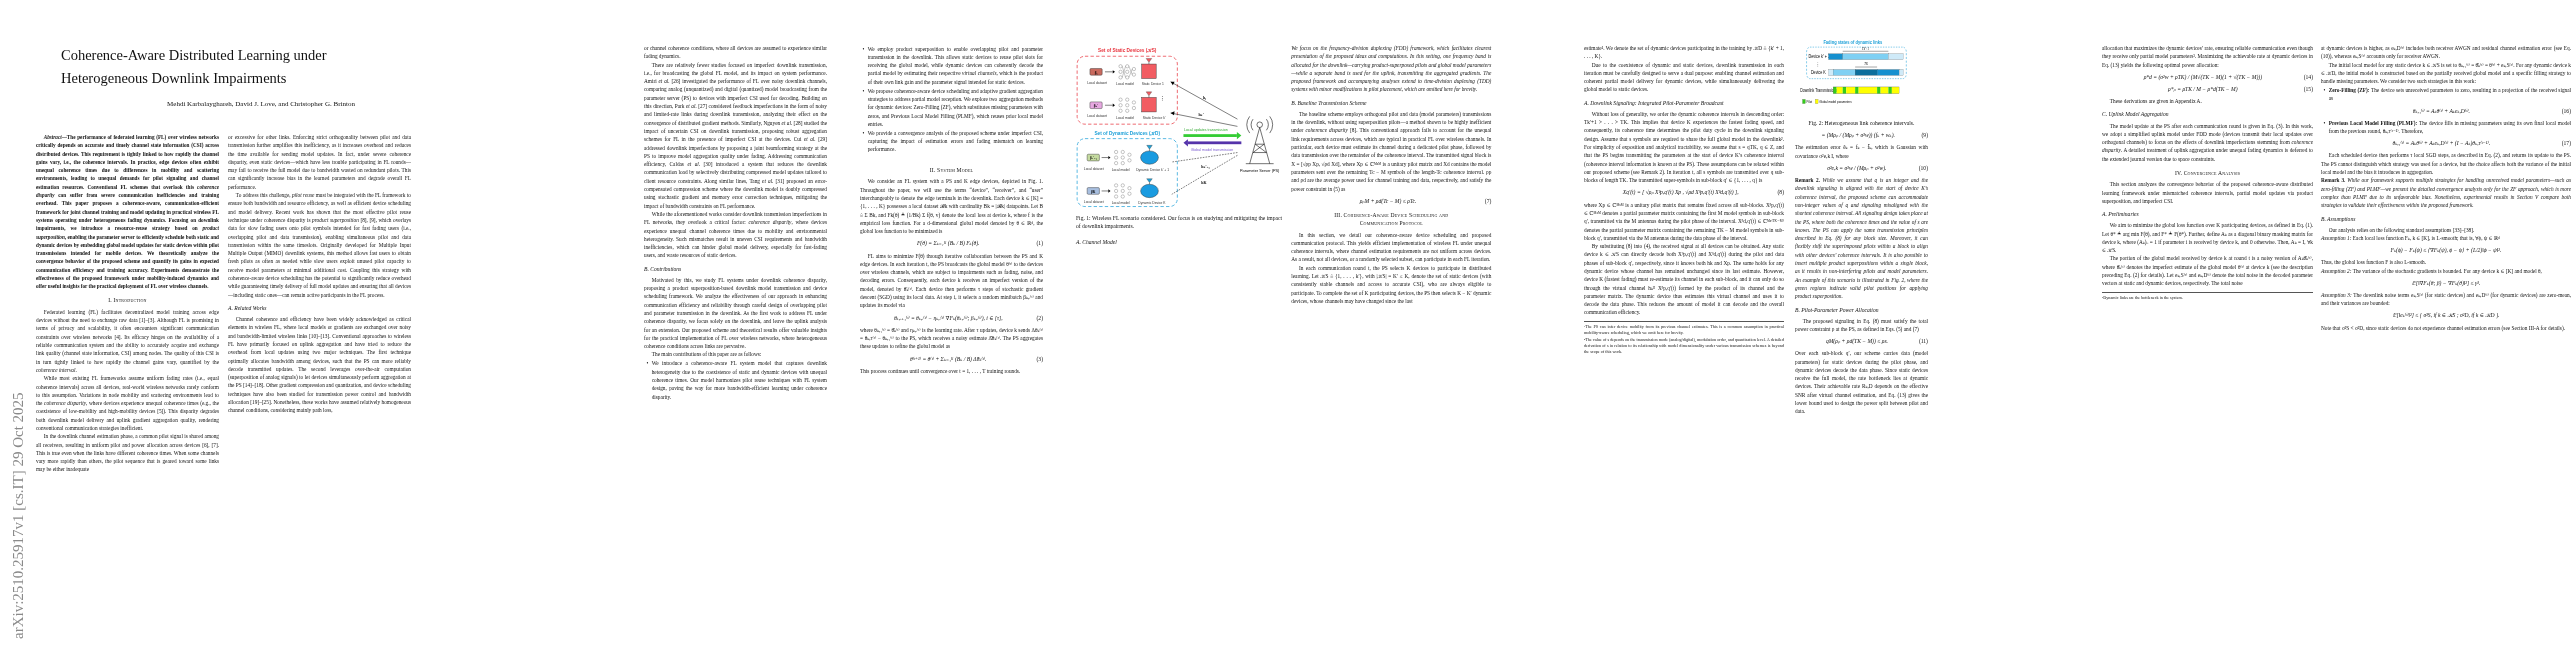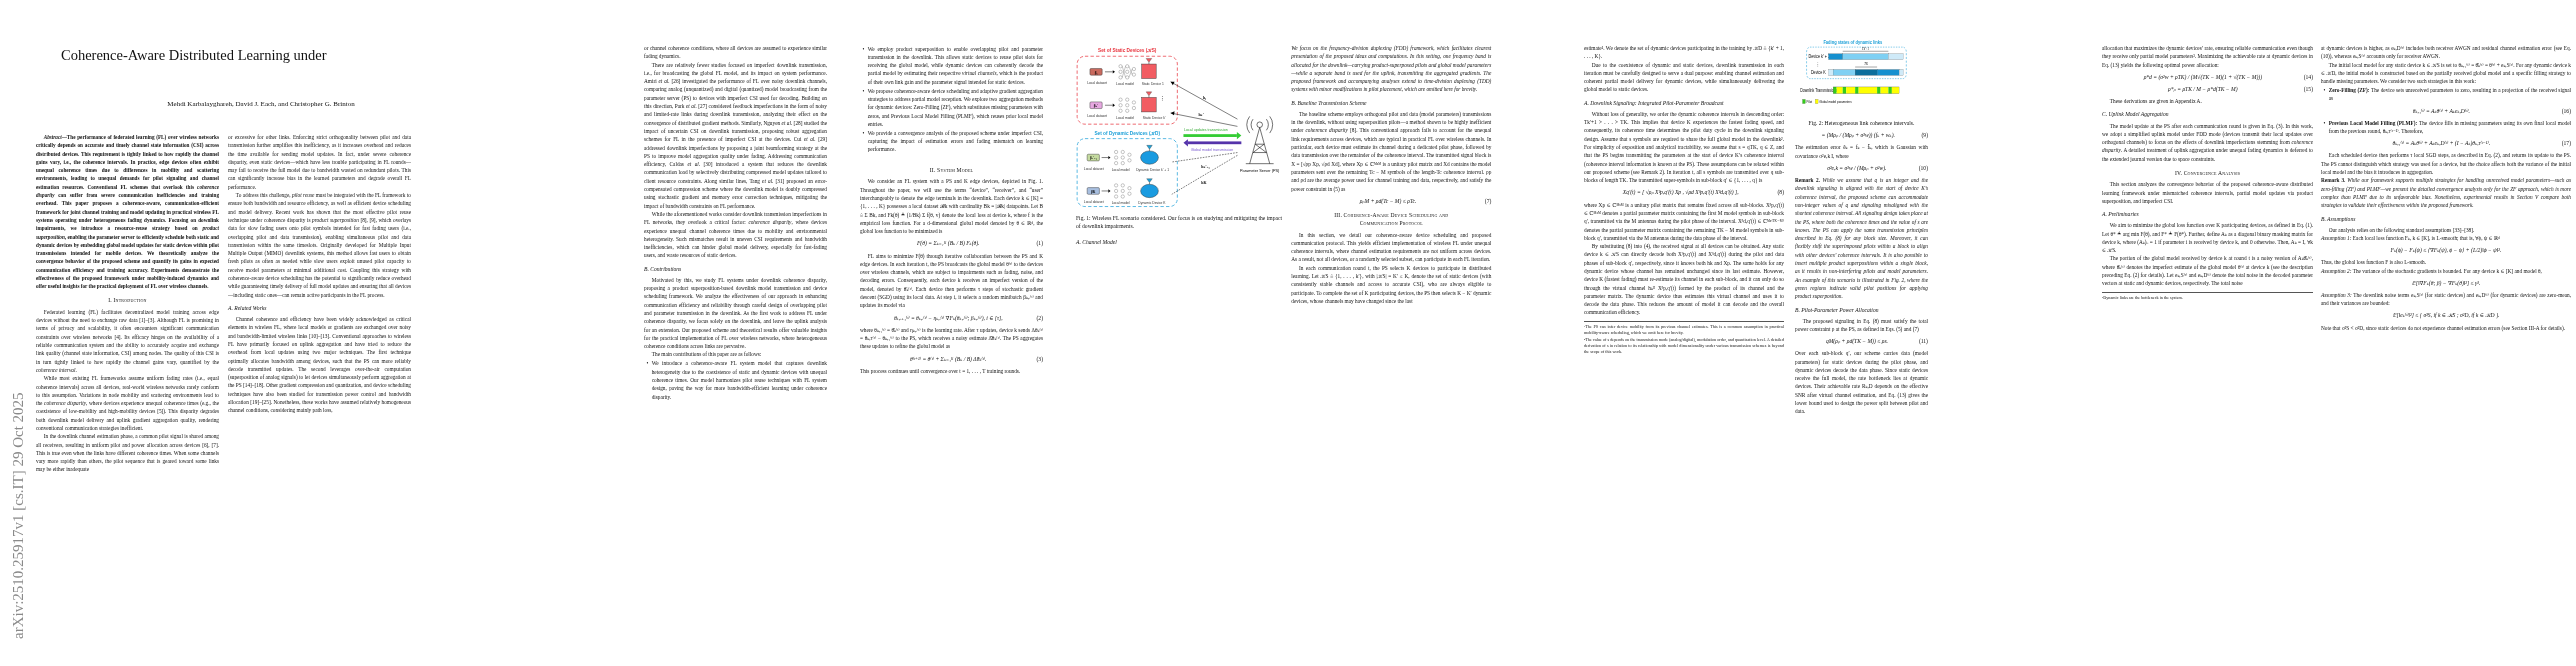--- a/index.html
+++ b/index.html
@@ -42,6 +42,7 @@
 
   <div class="title">
     <div>Coherence-Aware Distributed Learning under</div>
+    <div>Heterogeneous Downlink Impairments</div>
   </div>
   <div class="authors">Mehdi Karbalayghareh, David J. Each, and Christopher G. Brinton</div>
 

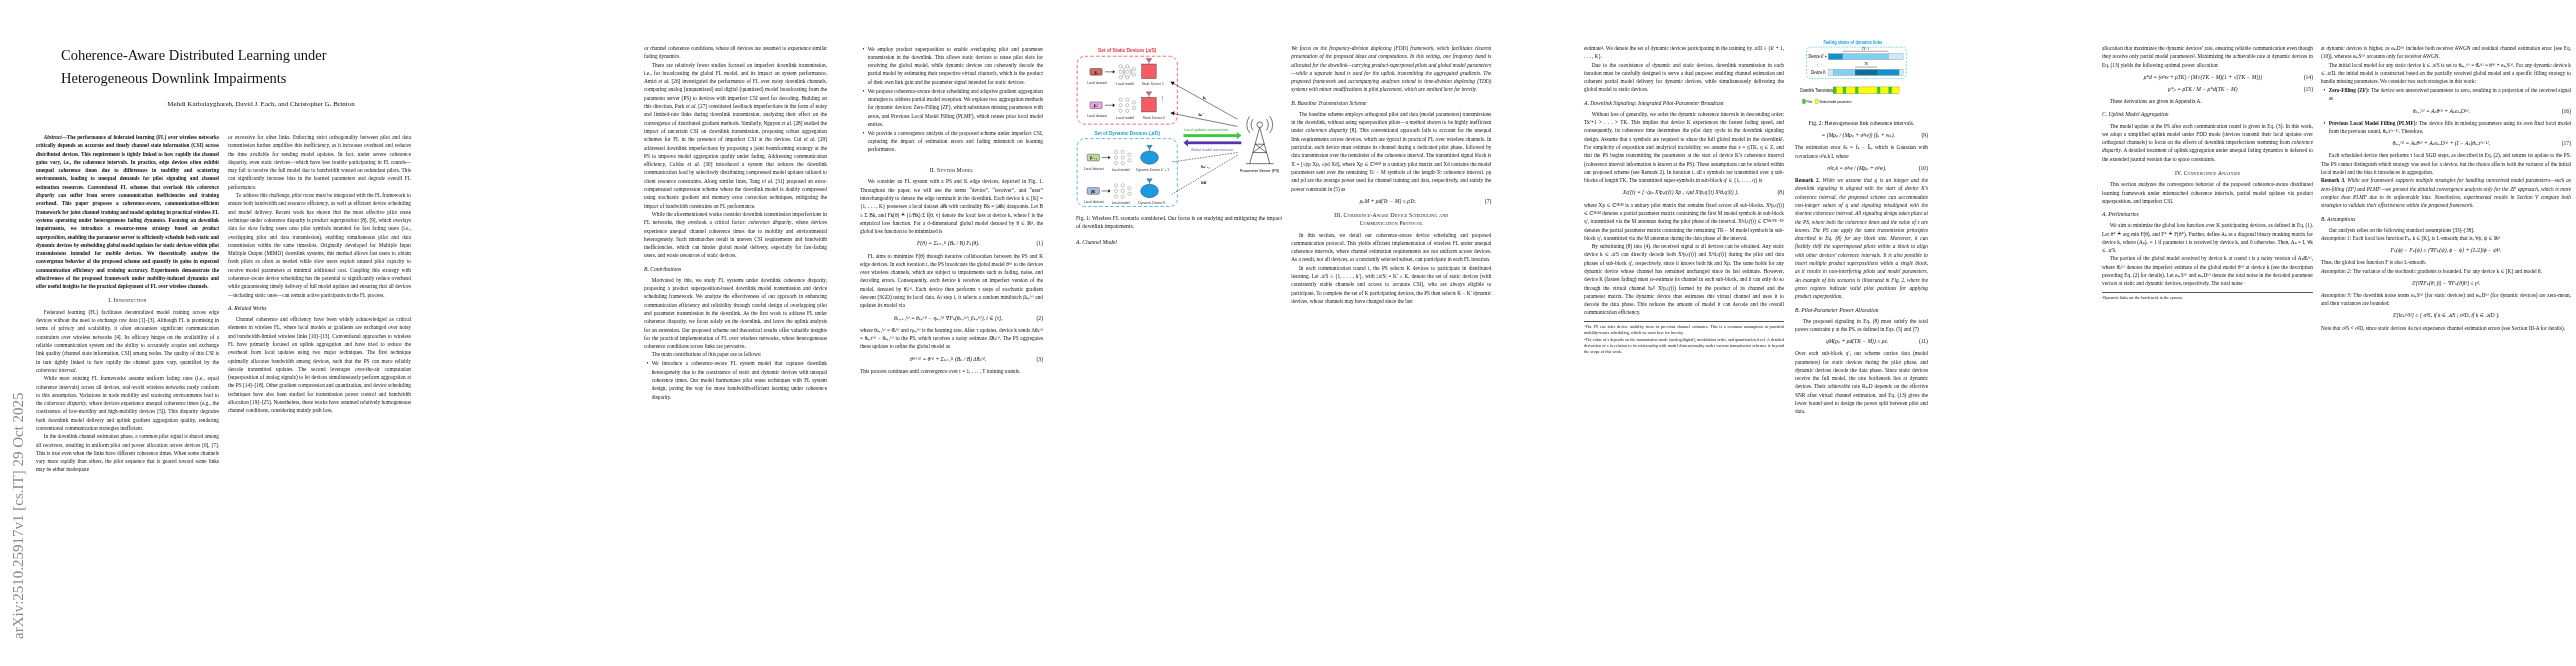--- a/index.html
+++ b/index.html
@@ -44,7 +44,7 @@
     <div>Coherence-Aware Distributed Learning under</div>
     <div>Heterogeneous Downlink Impairments</div>
   </div>
-  <div class="authors">Mehdi Karbalayghareh, David J. Each, and Christopher G. Brinton</div>
+  <div class="authors">Mehdi Karbalayghareh, David J. Love, and Christopher G. Brinton</div>
 
   <div class="col" style="left:36px; top:133px;">
     <p class="abstract"><span class="lead">Abstract</span><span>—The performance of federated learning (FL) over wireless networks critically depends on accurate and timely channel state information (CSI) across distributed devices. This requirement is tightly linked to how rapidly the channel gains vary, i.e., the coherence intervals. In practice, edge devices often exhibit unequal coherence times due to differences in mobility and scattering environments, leading to unequal demands for pilot signaling and channel estimation resources. Conventional FL schemes that overlook this </span><em>coherence disparity</em><span> can suffer from severe communication inefficiencies and training overhead. This paper proposes a coherence-aware, communication-efficient framework for joint channel training and model updating in practical wireless FL systems operating under heterogeneous fading dynamics. Focusing on downlink impairments, we introduce a resource-reuse strategy based on </span><em>product superposition</em><span>, enabling the parameter server to efficiently schedule both static and dynamic devices by embedding global model updates for static devices within pilot transmissions intended for mobile devices. We theoretically analyze the convergence behavior of the proposed scheme and quantify its gains in expected communication efficiency and training accuracy. Experiments demonstrate the effectiveness of the proposed framework under mobility-induced dynamics and offer useful insights for the practical deployment of FL over wireless channels.</span></p>

